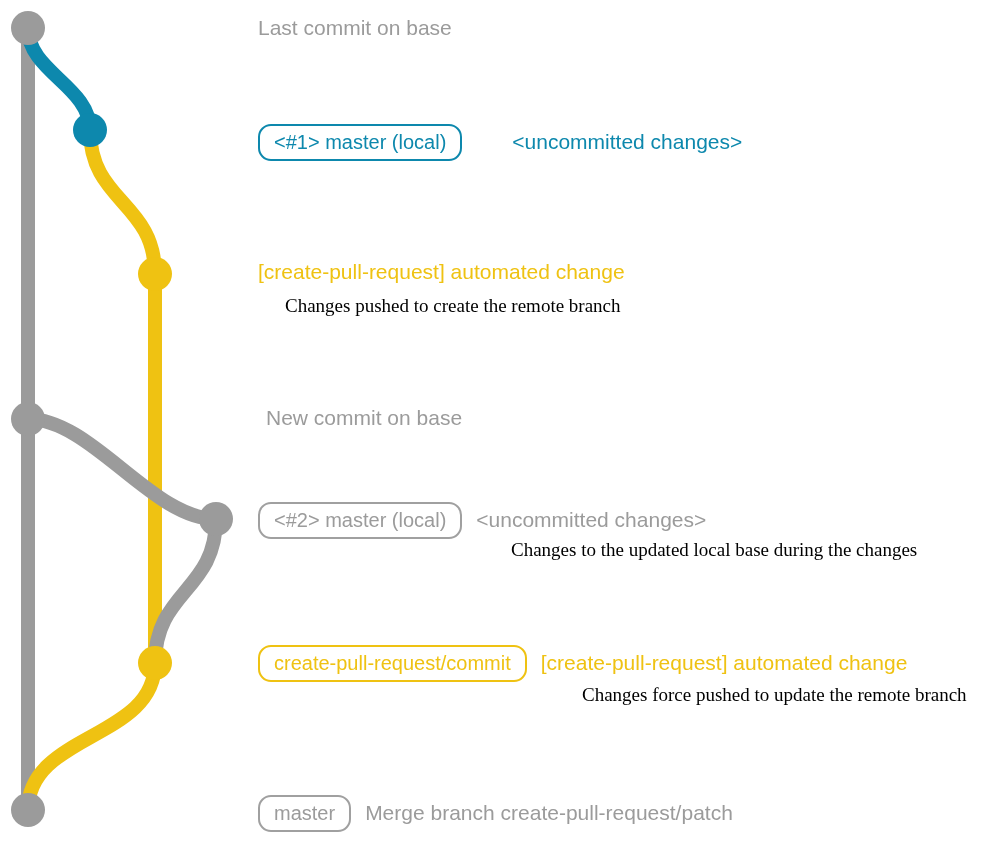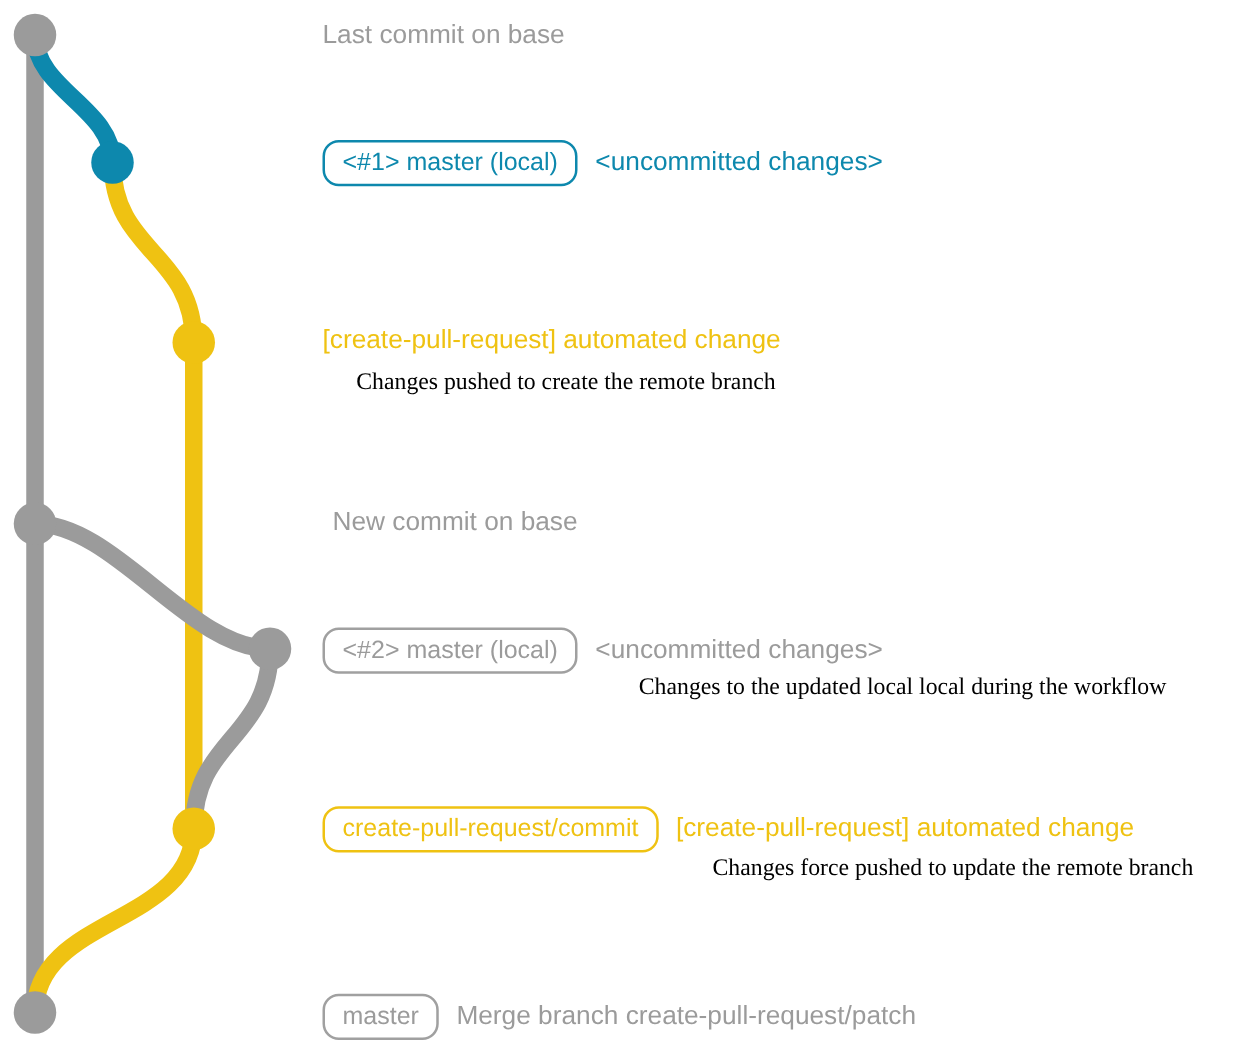--- a/index.html
+++ b/index.html
@@ -76,7 +76,7 @@
 
   
   #row-last-commit    { left: 258px; top: 16px;  }
-  #row-master-1       { left: 258px; top: 112px; }
+  #row-master-1       { left: 258px; top: 124px; gap: 36px; }
   #row-automated-1    { left: 258px; top: 260px; }
   #row-new-commit     { left: 266px; top: 406px; }
   #row-master-2       { left: 258px; top: 502px; }

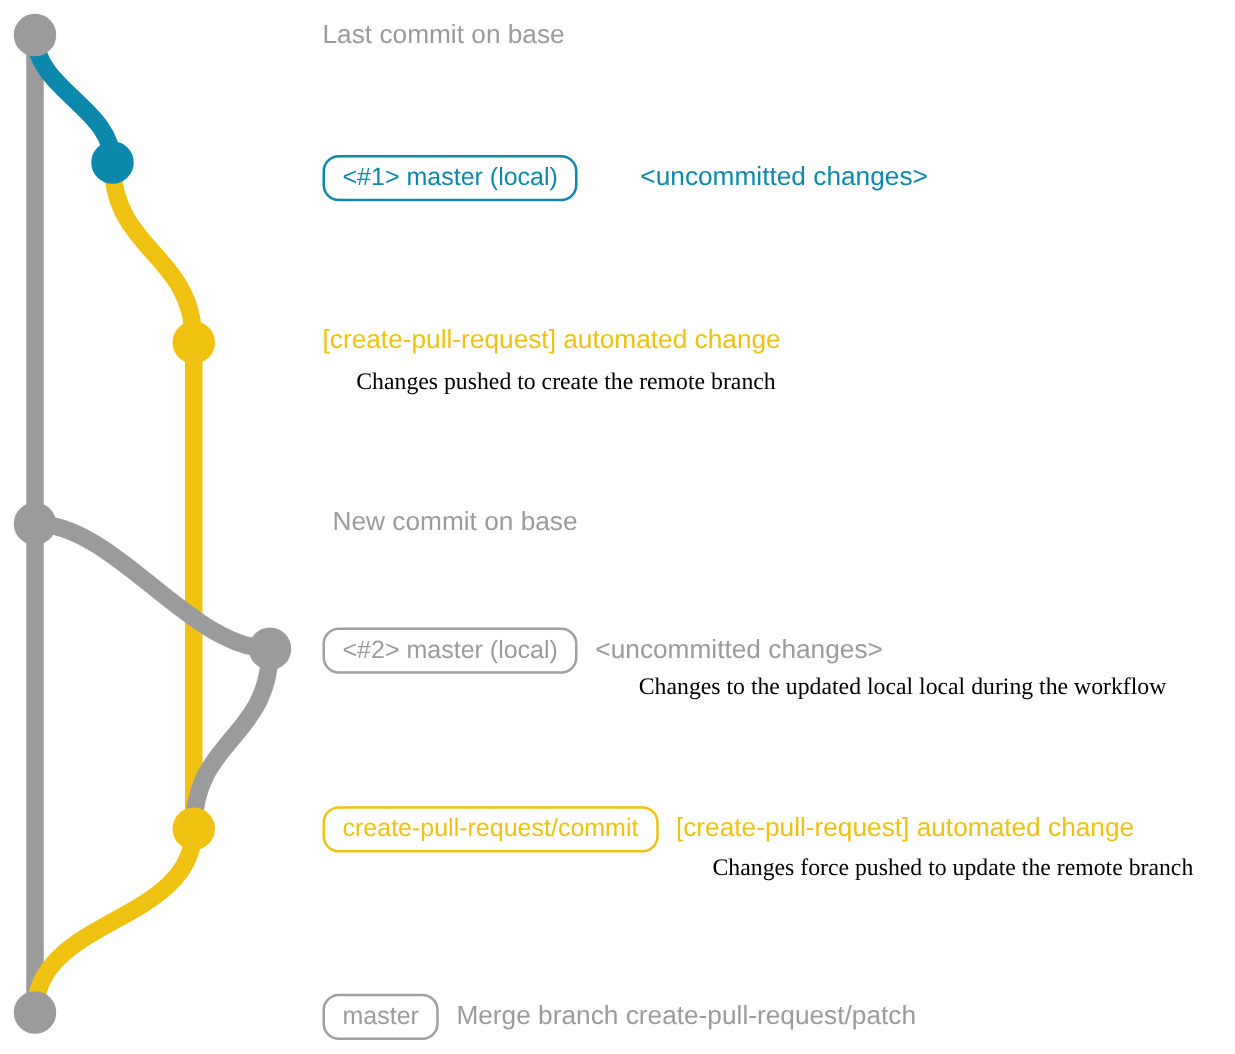--- a/index.html
+++ b/index.html
@@ -140,7 +140,7 @@
     <span class="badge gray">&lt;#2&gt; master (local)</span>
     <span class="commit-title gray">&lt;uncommitted changes&gt;</span>
   </div>
-  <div class="note" id="note-3">Changes to the updated local local during the workflow</div>
+  <div class="note" id="note-3">Changes to the updated local base during the changes</div>
 
   <div class="row with-badge" id="row-automated-2">
     <span class="badge yellow">create-pull-request/commit</span>

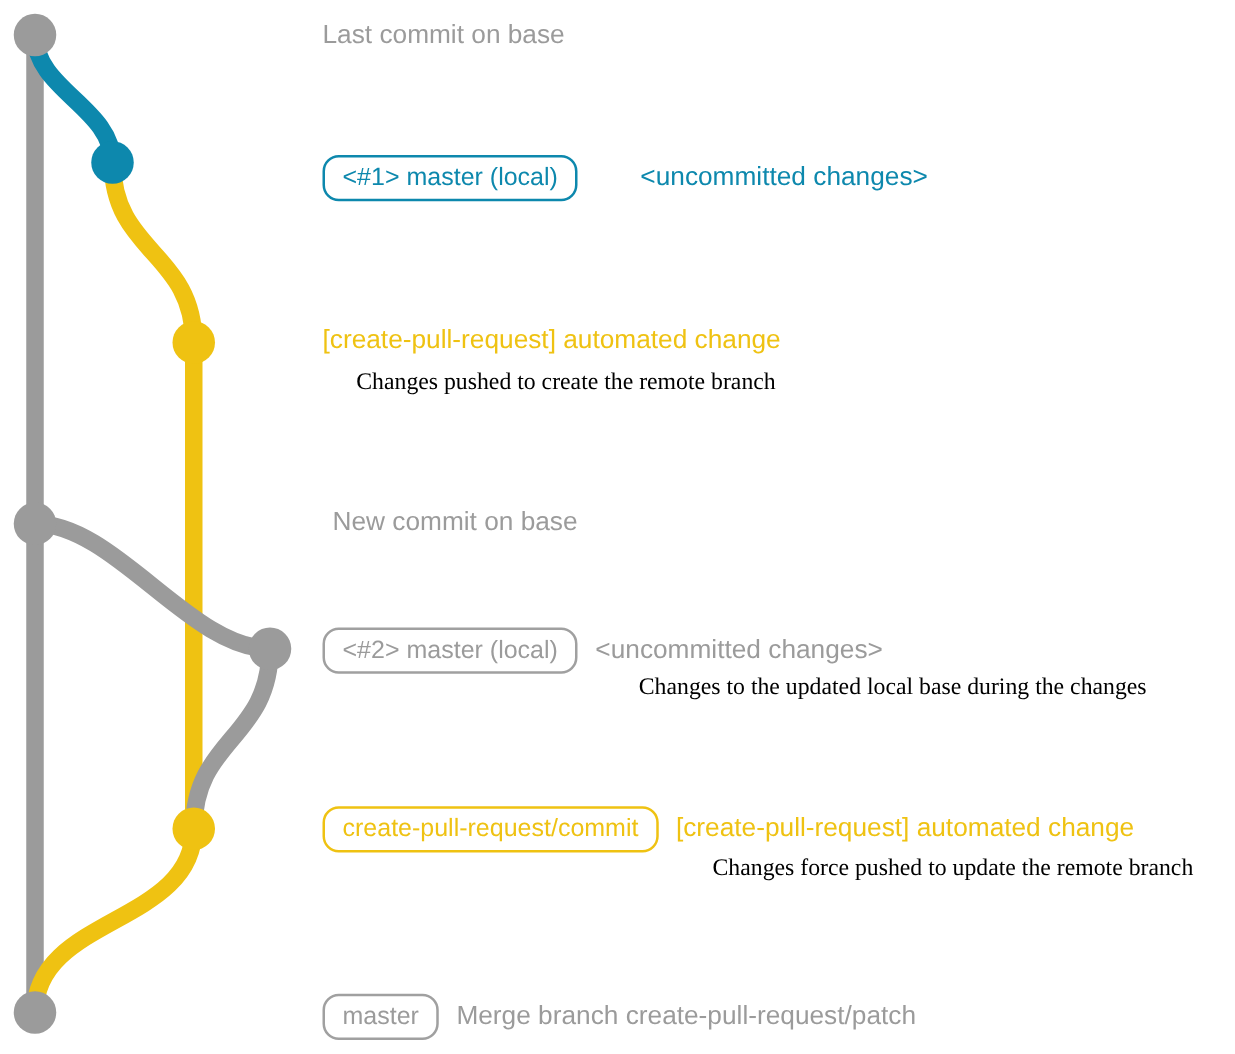--- a/index.html
+++ b/index.html
@@ -86,7 +86,7 @@
   #note-1 { left: 511px; top: 149px; }
   #note-2 { left: 271px; top: 295px; margin-left: 14px; }
   #note-3 { left: 511px; top: 539px; }
-  #note-4 { left: 570px; top: 684px; }
+  #note-4 { left: 582px; top: 684px; }
 </style>
 </head>
 <body>

